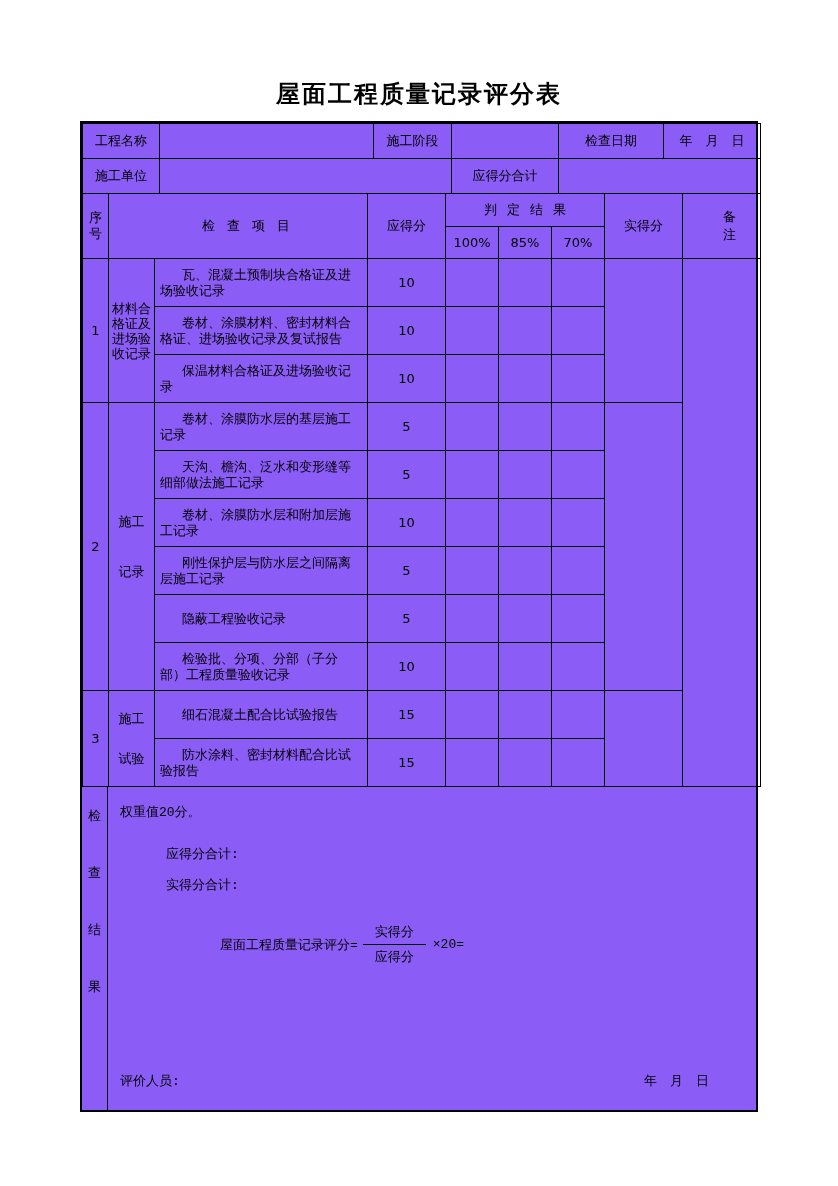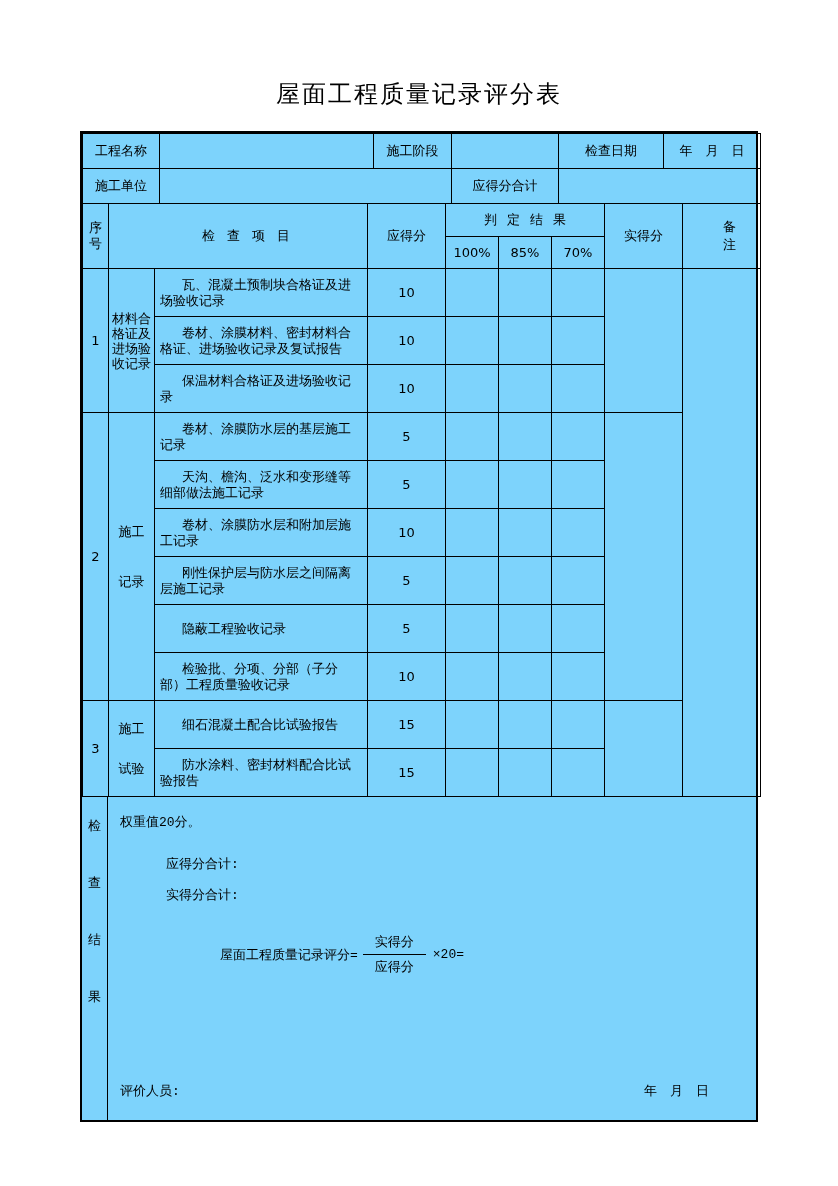--- a/index.html
+++ b/index.html
@@ -10,7 +10,7 @@
   }
   .page-title {
     position:absolute; top:78px; left:0; width:838px;
-    text-align:center; font-size:24px; font-weight:normal; letter-spacing:2px;
+    text-align:center; font-size:24px; font-weight:bold; letter-spacing:2px;
   }
   .form-wrap {
     position:absolute; left:80px; top:131px; width:678px;

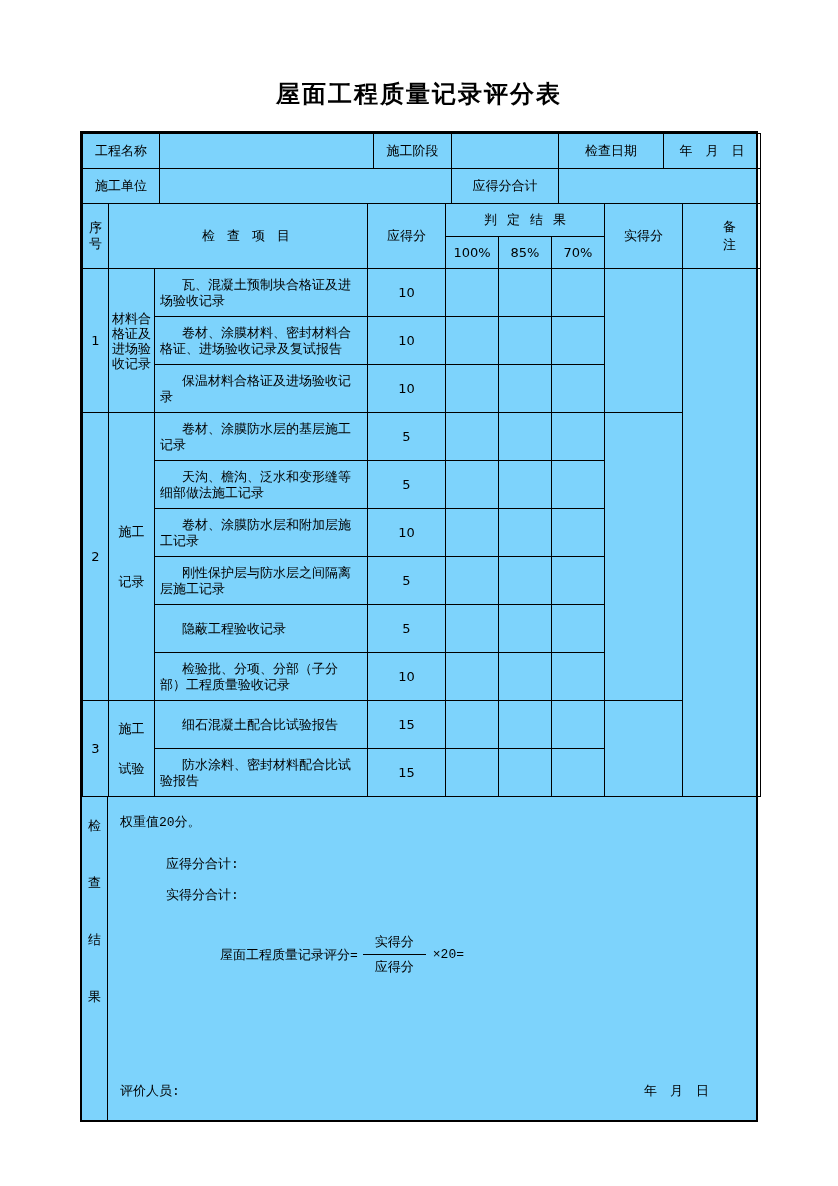--- a/index.html
+++ b/index.html
@@ -13,8 +13,8 @@
     text-align:center; font-size:24px; font-weight:bold; letter-spacing:2px;
   }
   .form-wrap {
-    position:absolute; left:80px; top:131px; width:678px;
-    border:2px solid #000; box-sizing:border-box; background:#7dd3fc;
+    position:absolute; left:80px; top:121px; width:678px;
+    border:2px solid #000; box-sizing:border-box; background:#8b5cf6;
   }
   table { border-collapse:collapse; table-layout:fixed; width:100%; }
   td, th {

